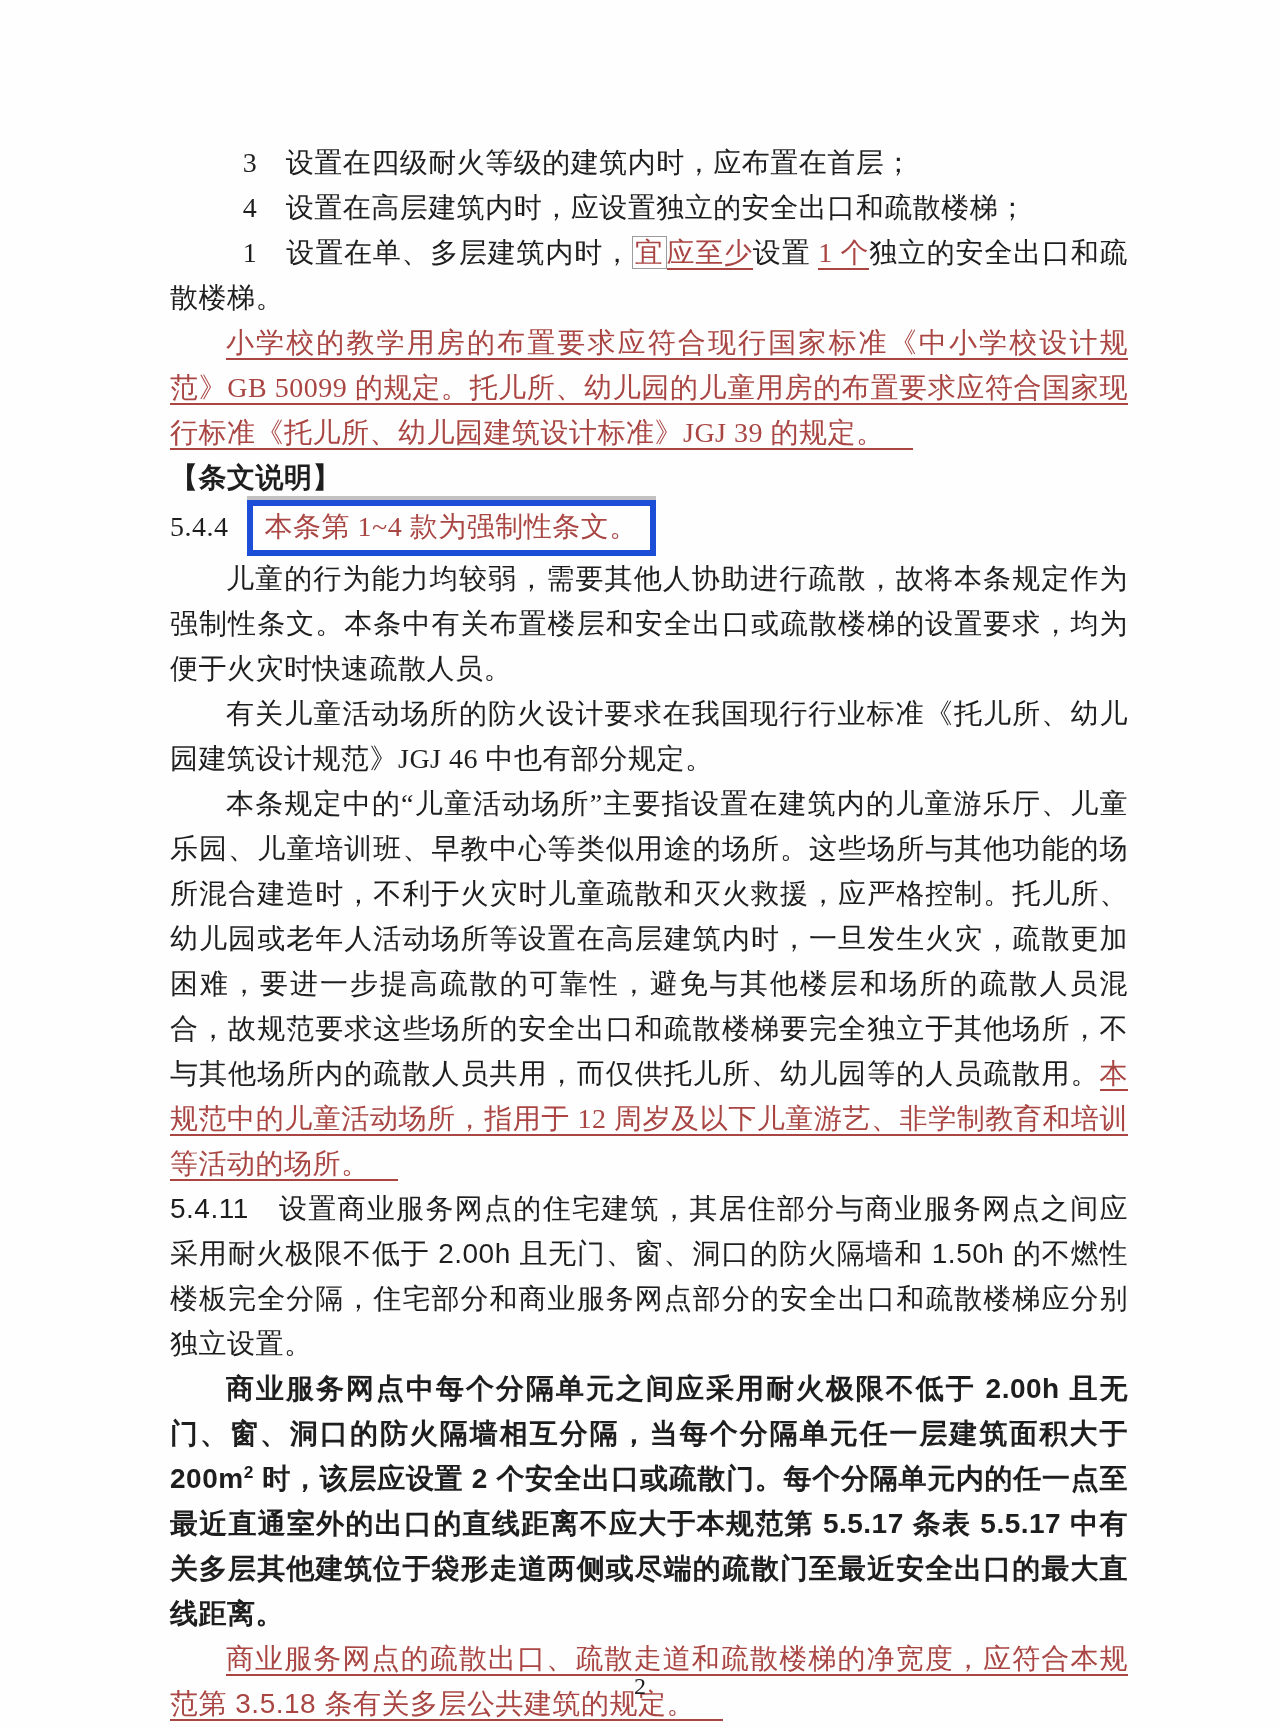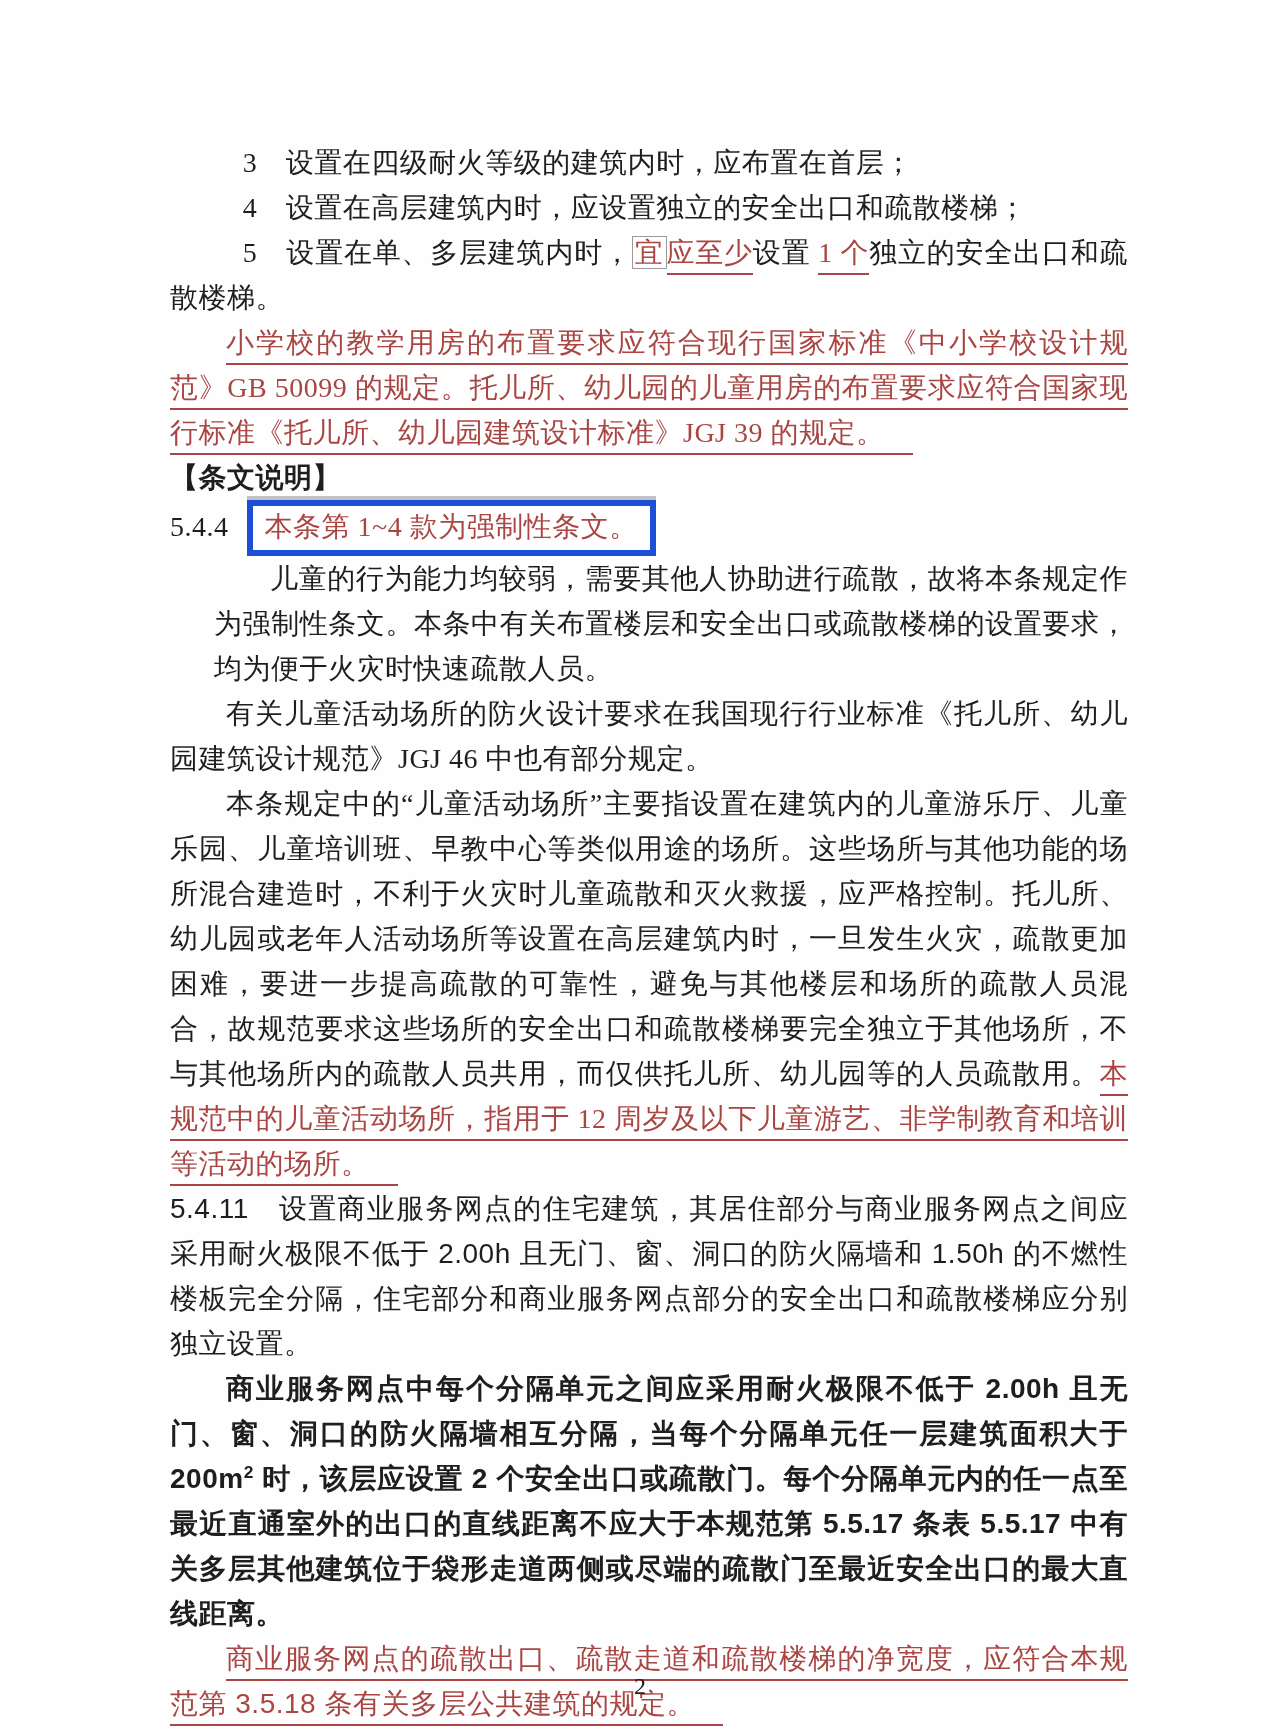--- a/index.html
+++ b/index.html
@@ -79,7 +79,7 @@
   <div id="doc-body">
       <p class="para" style="text-indent: 2.6em;"><span class="run-k">3　设置在四级耐火等级的建筑内时，应布置在首层；</span></p>
       <p class="para" style="text-indent: 2.6em;"><span class="run-k">4　设置在高层建筑内时，应设置独立的安全出口和疏散楼梯；</span></p>
-      <p class="para" style="text-indent: 2.6em;"><span class="run-k">5　设置在单、多层建筑内时，</span><span class="run-box">宜</span><span class="run-ru">应至少</span><span class="run-k">设置 </span><span class="run-ru">1 个</span><span class="run-k">独立的安全出口和疏散楼梯。</span></p>
+      <p class="para" style="text-indent: 2.6em;"><span class="run-k">1　设置在单、多层建筑内时，</span><span class="run-box">宜</span><span class="run-ru">应至少</span><span class="run-k">设置 </span><span class="run-ru">1 个</span><span class="run-k">独立的安全出口和疏散楼梯。</span></p>
       <p class="para" style="text-indent: 2em;"><span class="run-ru">小学校的教学用房的布置要求应符合现行国家标准《中小学校设计规范》GB 50099 的规定。托儿所、幼儿园的儿童用房的布置要求应符合国家现行标准《托儿所、幼儿园建筑设计标准》JGJ 39 的规定。　</span></p>
       <p class="para sans bold"><span class="run-k">【条文说明】</span></p>
       <p class="para"><span class="run-k">5.4.4</span><span class="run-frame">本条第 1~4 款为强制性条文。</span></p>

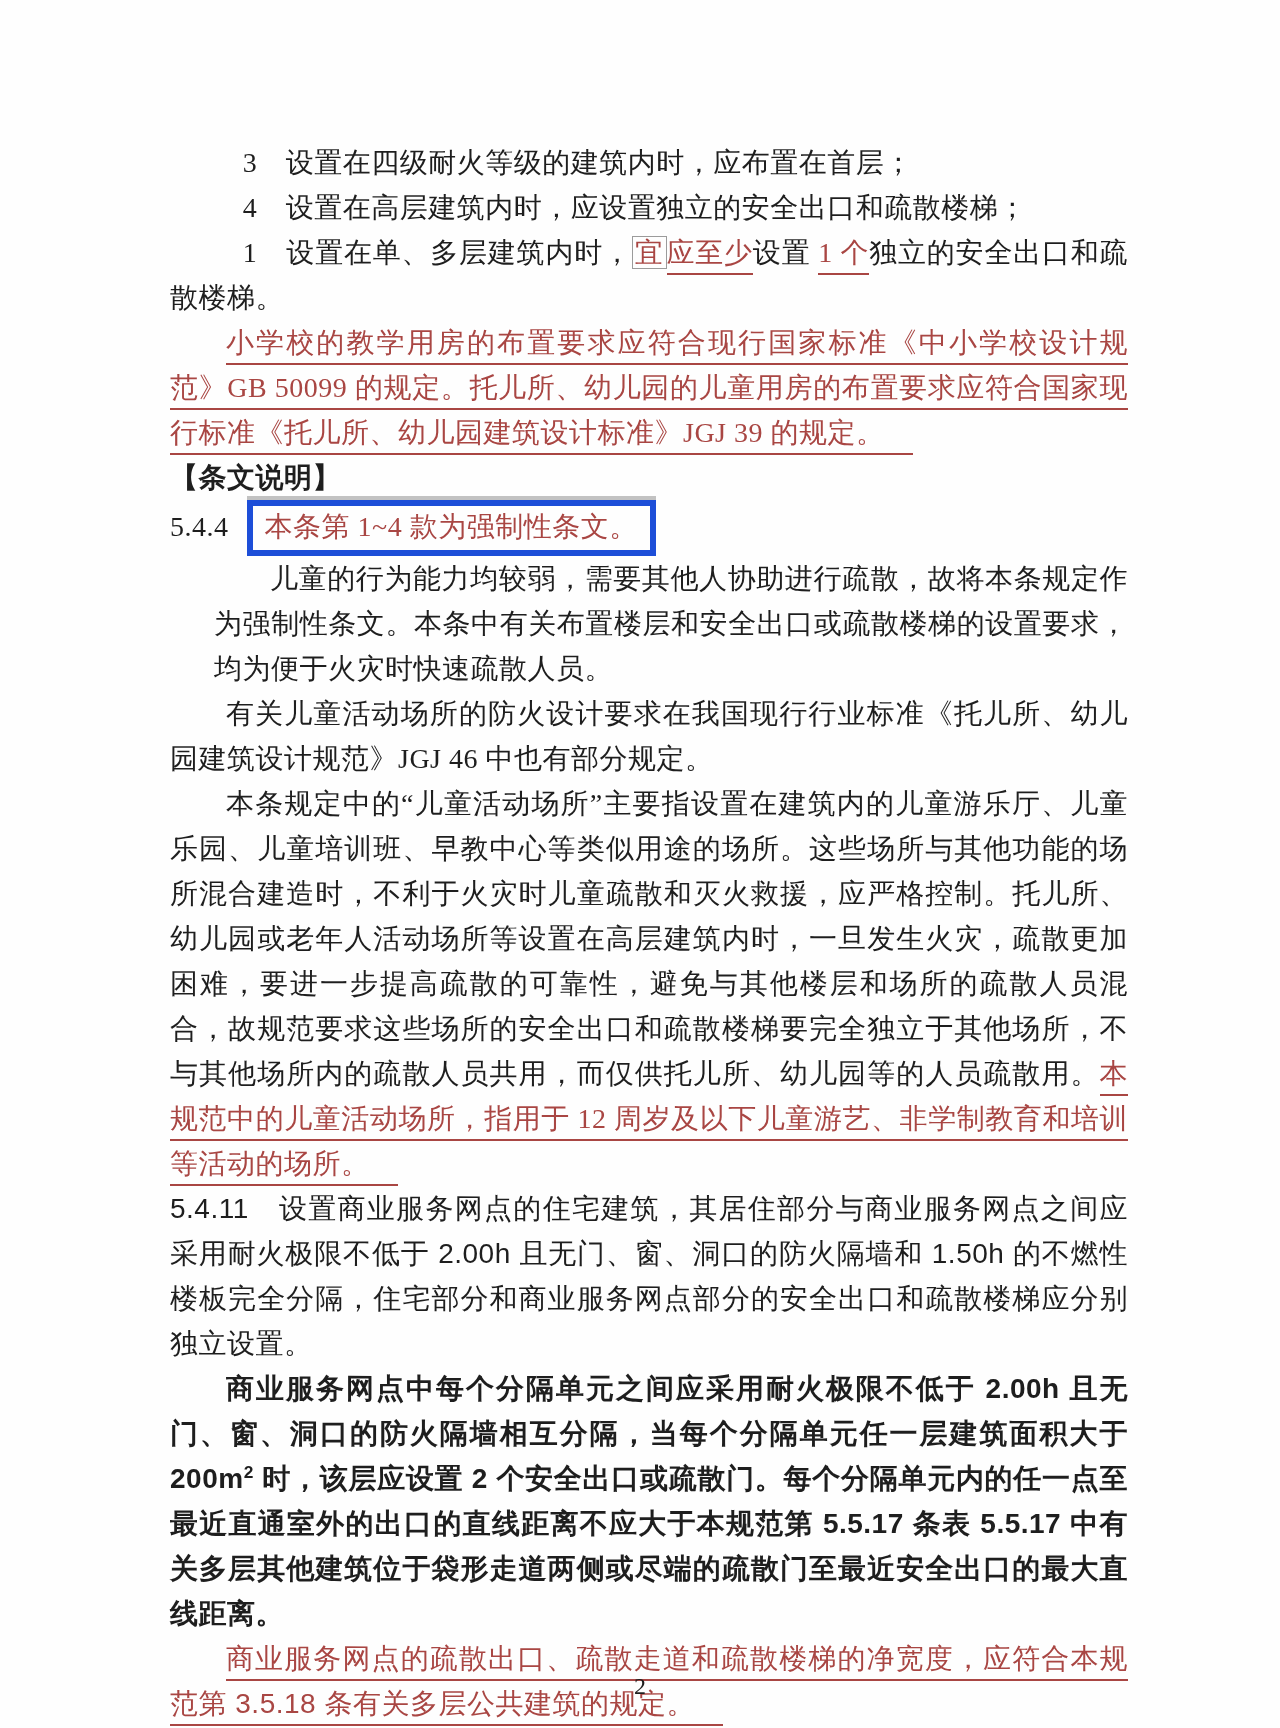--- a/index.html
+++ b/index.html
@@ -39,7 +39,6 @@
   .run-ru {
     color: var(--red, #a94643);
     border-bottom: 2px solid var(--red, #a94643);
-    padding-bottom: 5px;
   }
   .run-box {
     color: var(--red, #a94643);

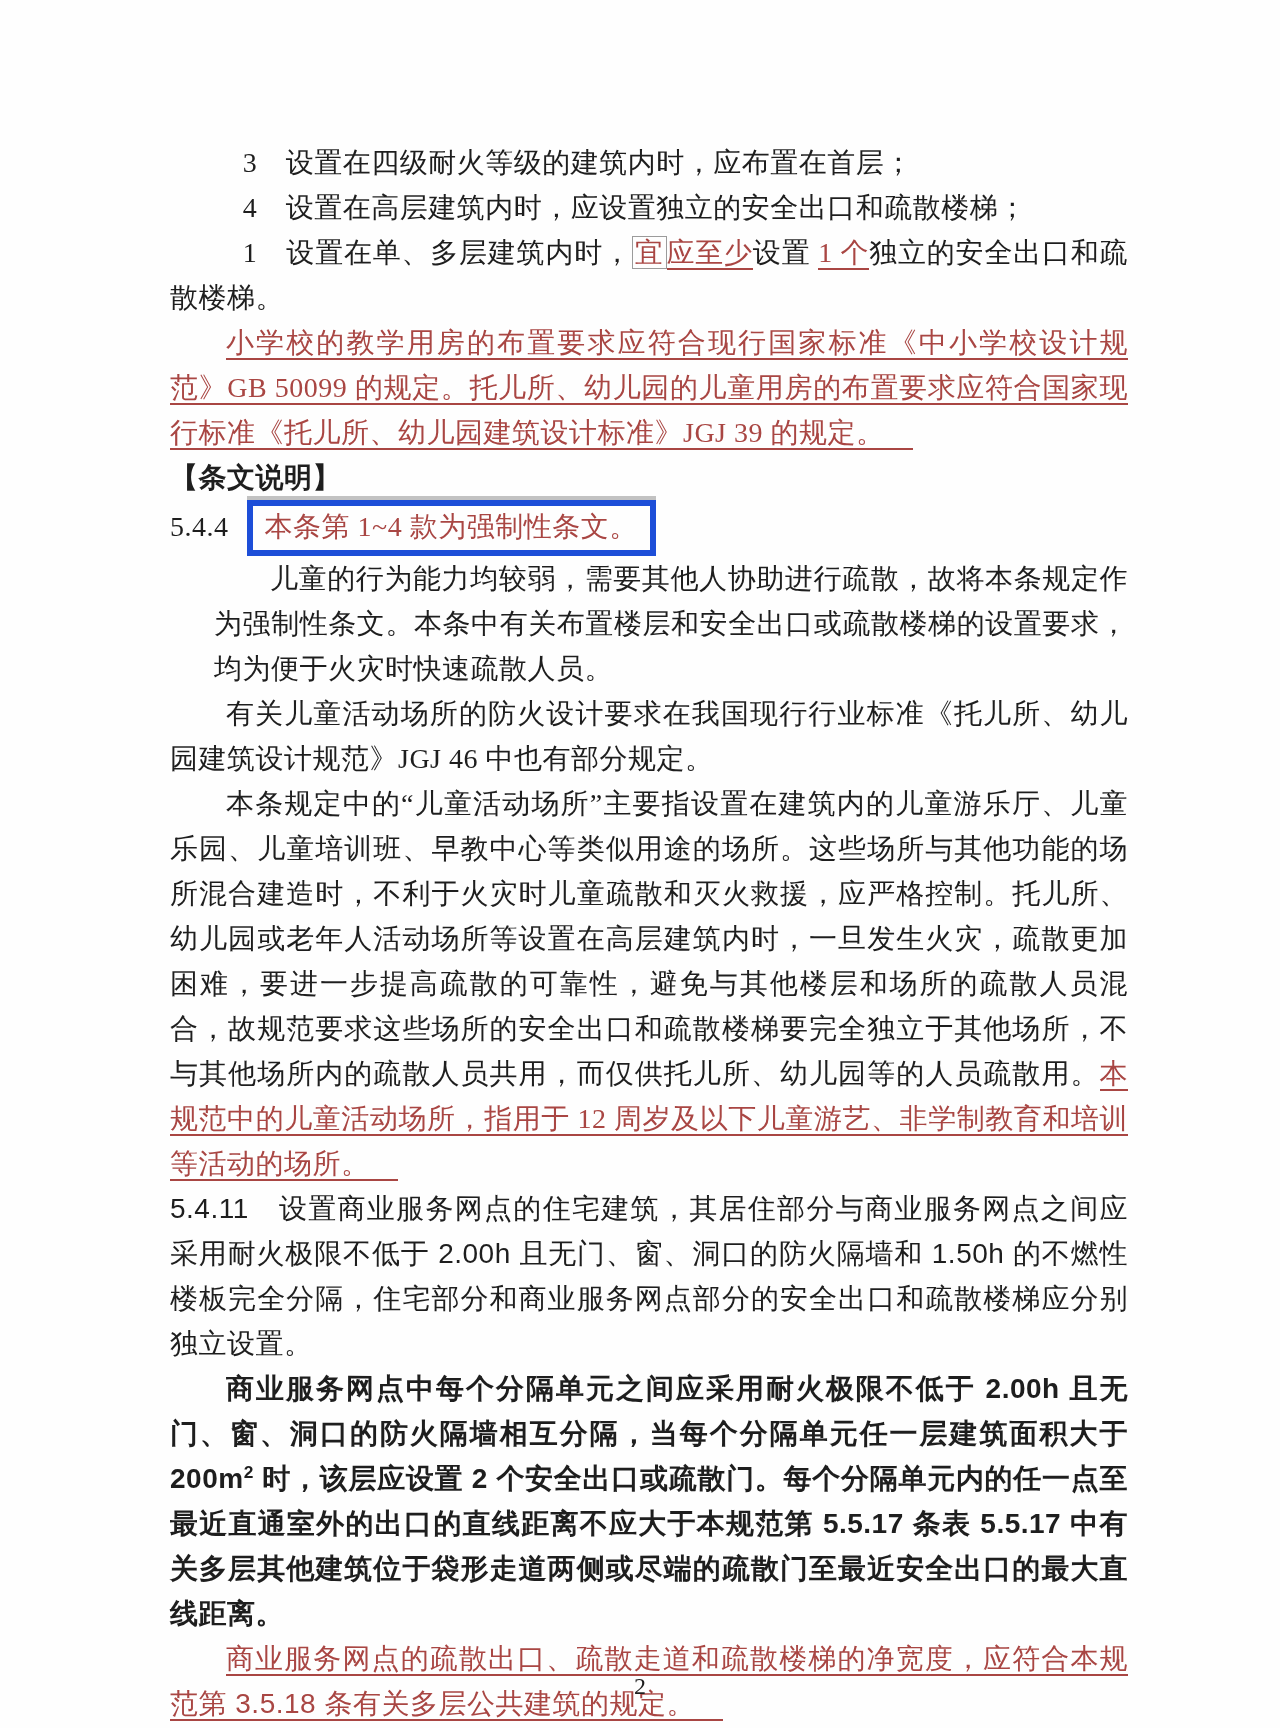--- a/index.html
+++ b/index.html
@@ -82,7 +82,7 @@
       <p class="para" style="text-indent: 2em;"><span class="run-ru">小学校的教学用房的布置要求应符合现行国家标准《中小学校设计规范》GB 50099 的规定。托儿所、幼儿园的儿童用房的布置要求应符合国家现行标准《托儿所、幼儿园建筑设计标准》JGJ 39 的规定。　</span></p>
       <p class="para sans bold"><span class="run-k">【条文说明】</span></p>
       <p class="para"><span class="run-k">5.4.4</span><span class="run-frame">本条第 1~4 款为强制性条文。</span></p>
-      <p class="para" style="text-indent: 2em; margin-left: 44px;"><span class="run-k">儿童的行为能力均较弱，需要其他人协助进行疏散，故将本条规定作为强制性条文。本条中有关布置楼层和安全出口或疏散楼梯的设置要求，均为便于火灾时快速疏散人员。</span></p>
+      <p class="para" style="text-indent: 2em;"><span class="run-k">儿童的行为能力均较弱，需要其他人协助进行疏散，故将本条规定作为强制性条文。本条中有关布置楼层和安全出口或疏散楼梯的设置要求，均为便于火灾时快速疏散人员。</span></p>
       <p class="para" style="text-indent: 2em;"><span class="run-k">有关儿童活动场所的防火设计要求在我国现行行业标准《托儿所、幼儿园建筑设计规范》JGJ 46 中也有部分规定。</span></p>
       <p class="para" style="text-indent: 2em;"><span class="run-k">本条规定中的“儿童活动场所”主要指设置在建筑内的儿童游乐厅、儿童乐园、儿童培训班、早教中心等类似用途的场所。这些场所与其他功能的场所混合建造时，不利于火灾时儿童疏散和灭火救援，应严格控制。托儿所、幼儿园或老年人活动场所等设置在高层建筑内时，一旦发生火灾，疏散更加困难，要进一步提高疏散的可靠性，避免与其他楼层和场所的疏散人员混合，故规范要求这些场所的安全出口和疏散楼梯要完全独立于其他场所，不与其他场所内的疏散人员共用，而仅供托儿所、幼儿园等的人员疏散用。</span><span class="run-ru">本规范中的儿童活动场所，指用于 12 周岁及以下儿童游艺、非学制教育和培训等活动的场所。　</span></p>
       <p class="para sans"><span class="run-k">5.4.11　设置商业服务网点的住宅建筑，其居住部分与商业服务网点之间应采用耐火极限不低于 2.00h 且无门、窗、洞口的防火隔墙和 1.50h 的不燃性楼板完全分隔，住宅部分和商业服务网点部分的安全出口和疏散楼梯应分别独立设置。</span></p>

